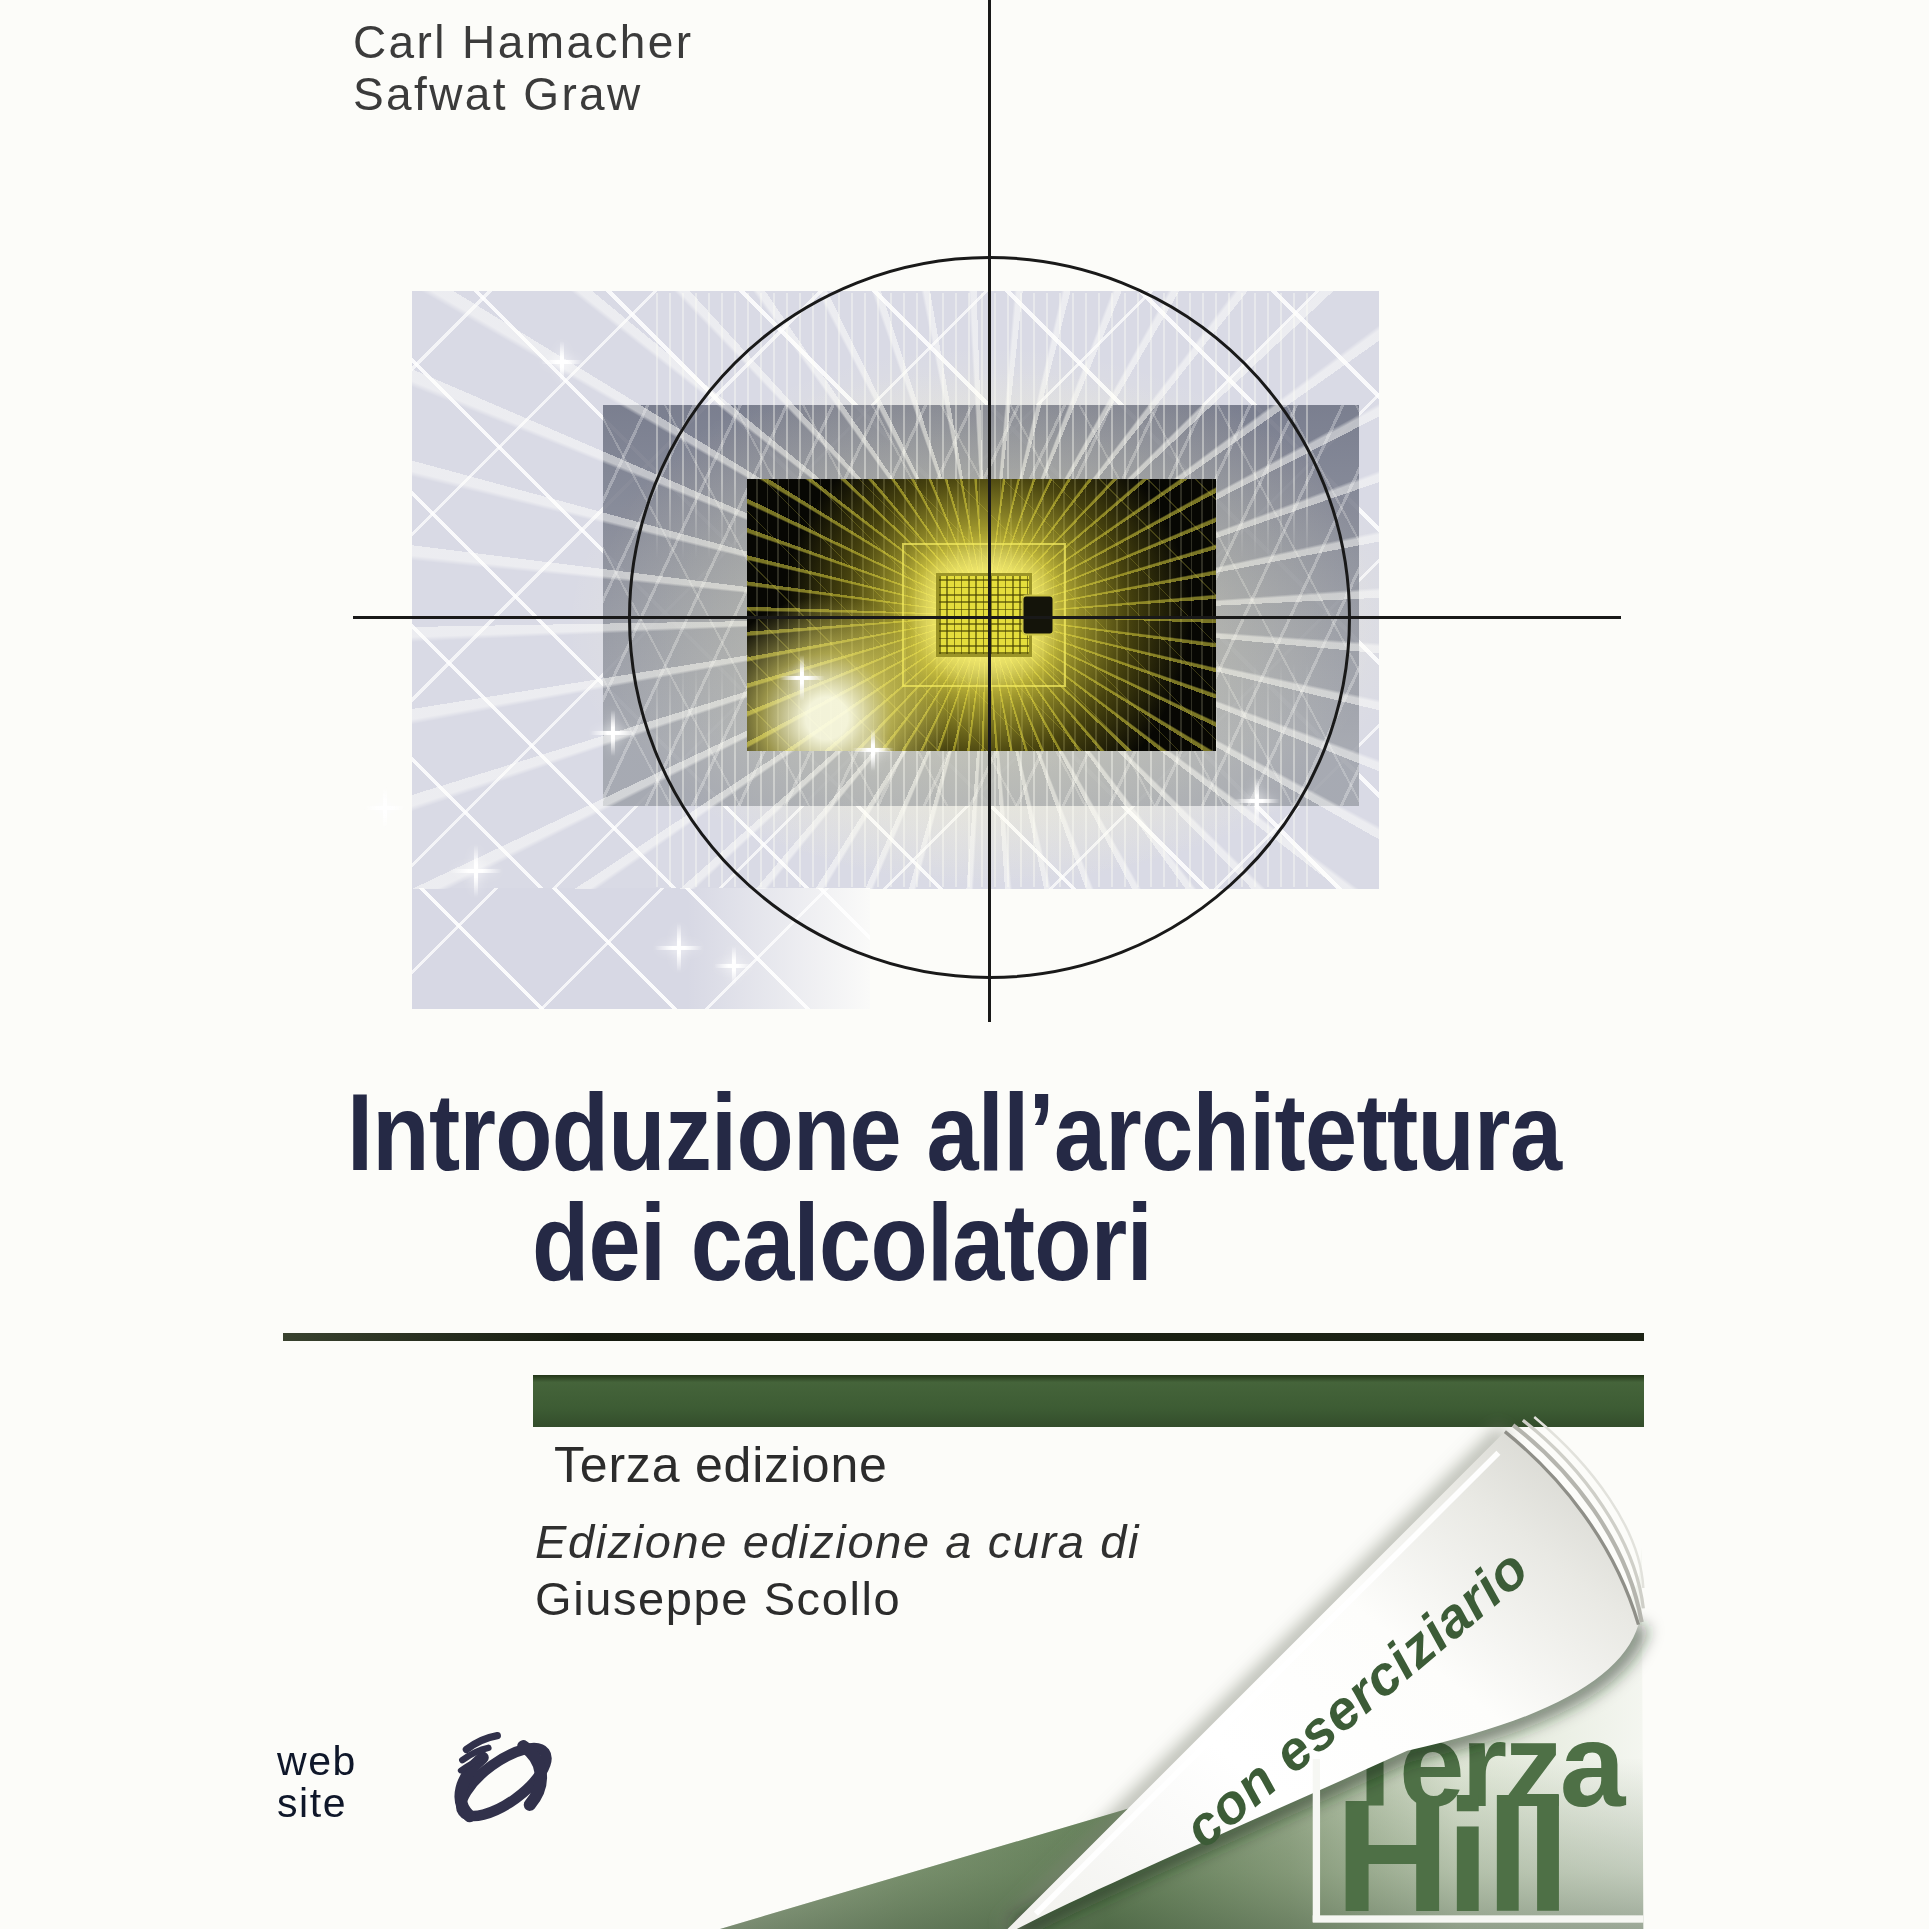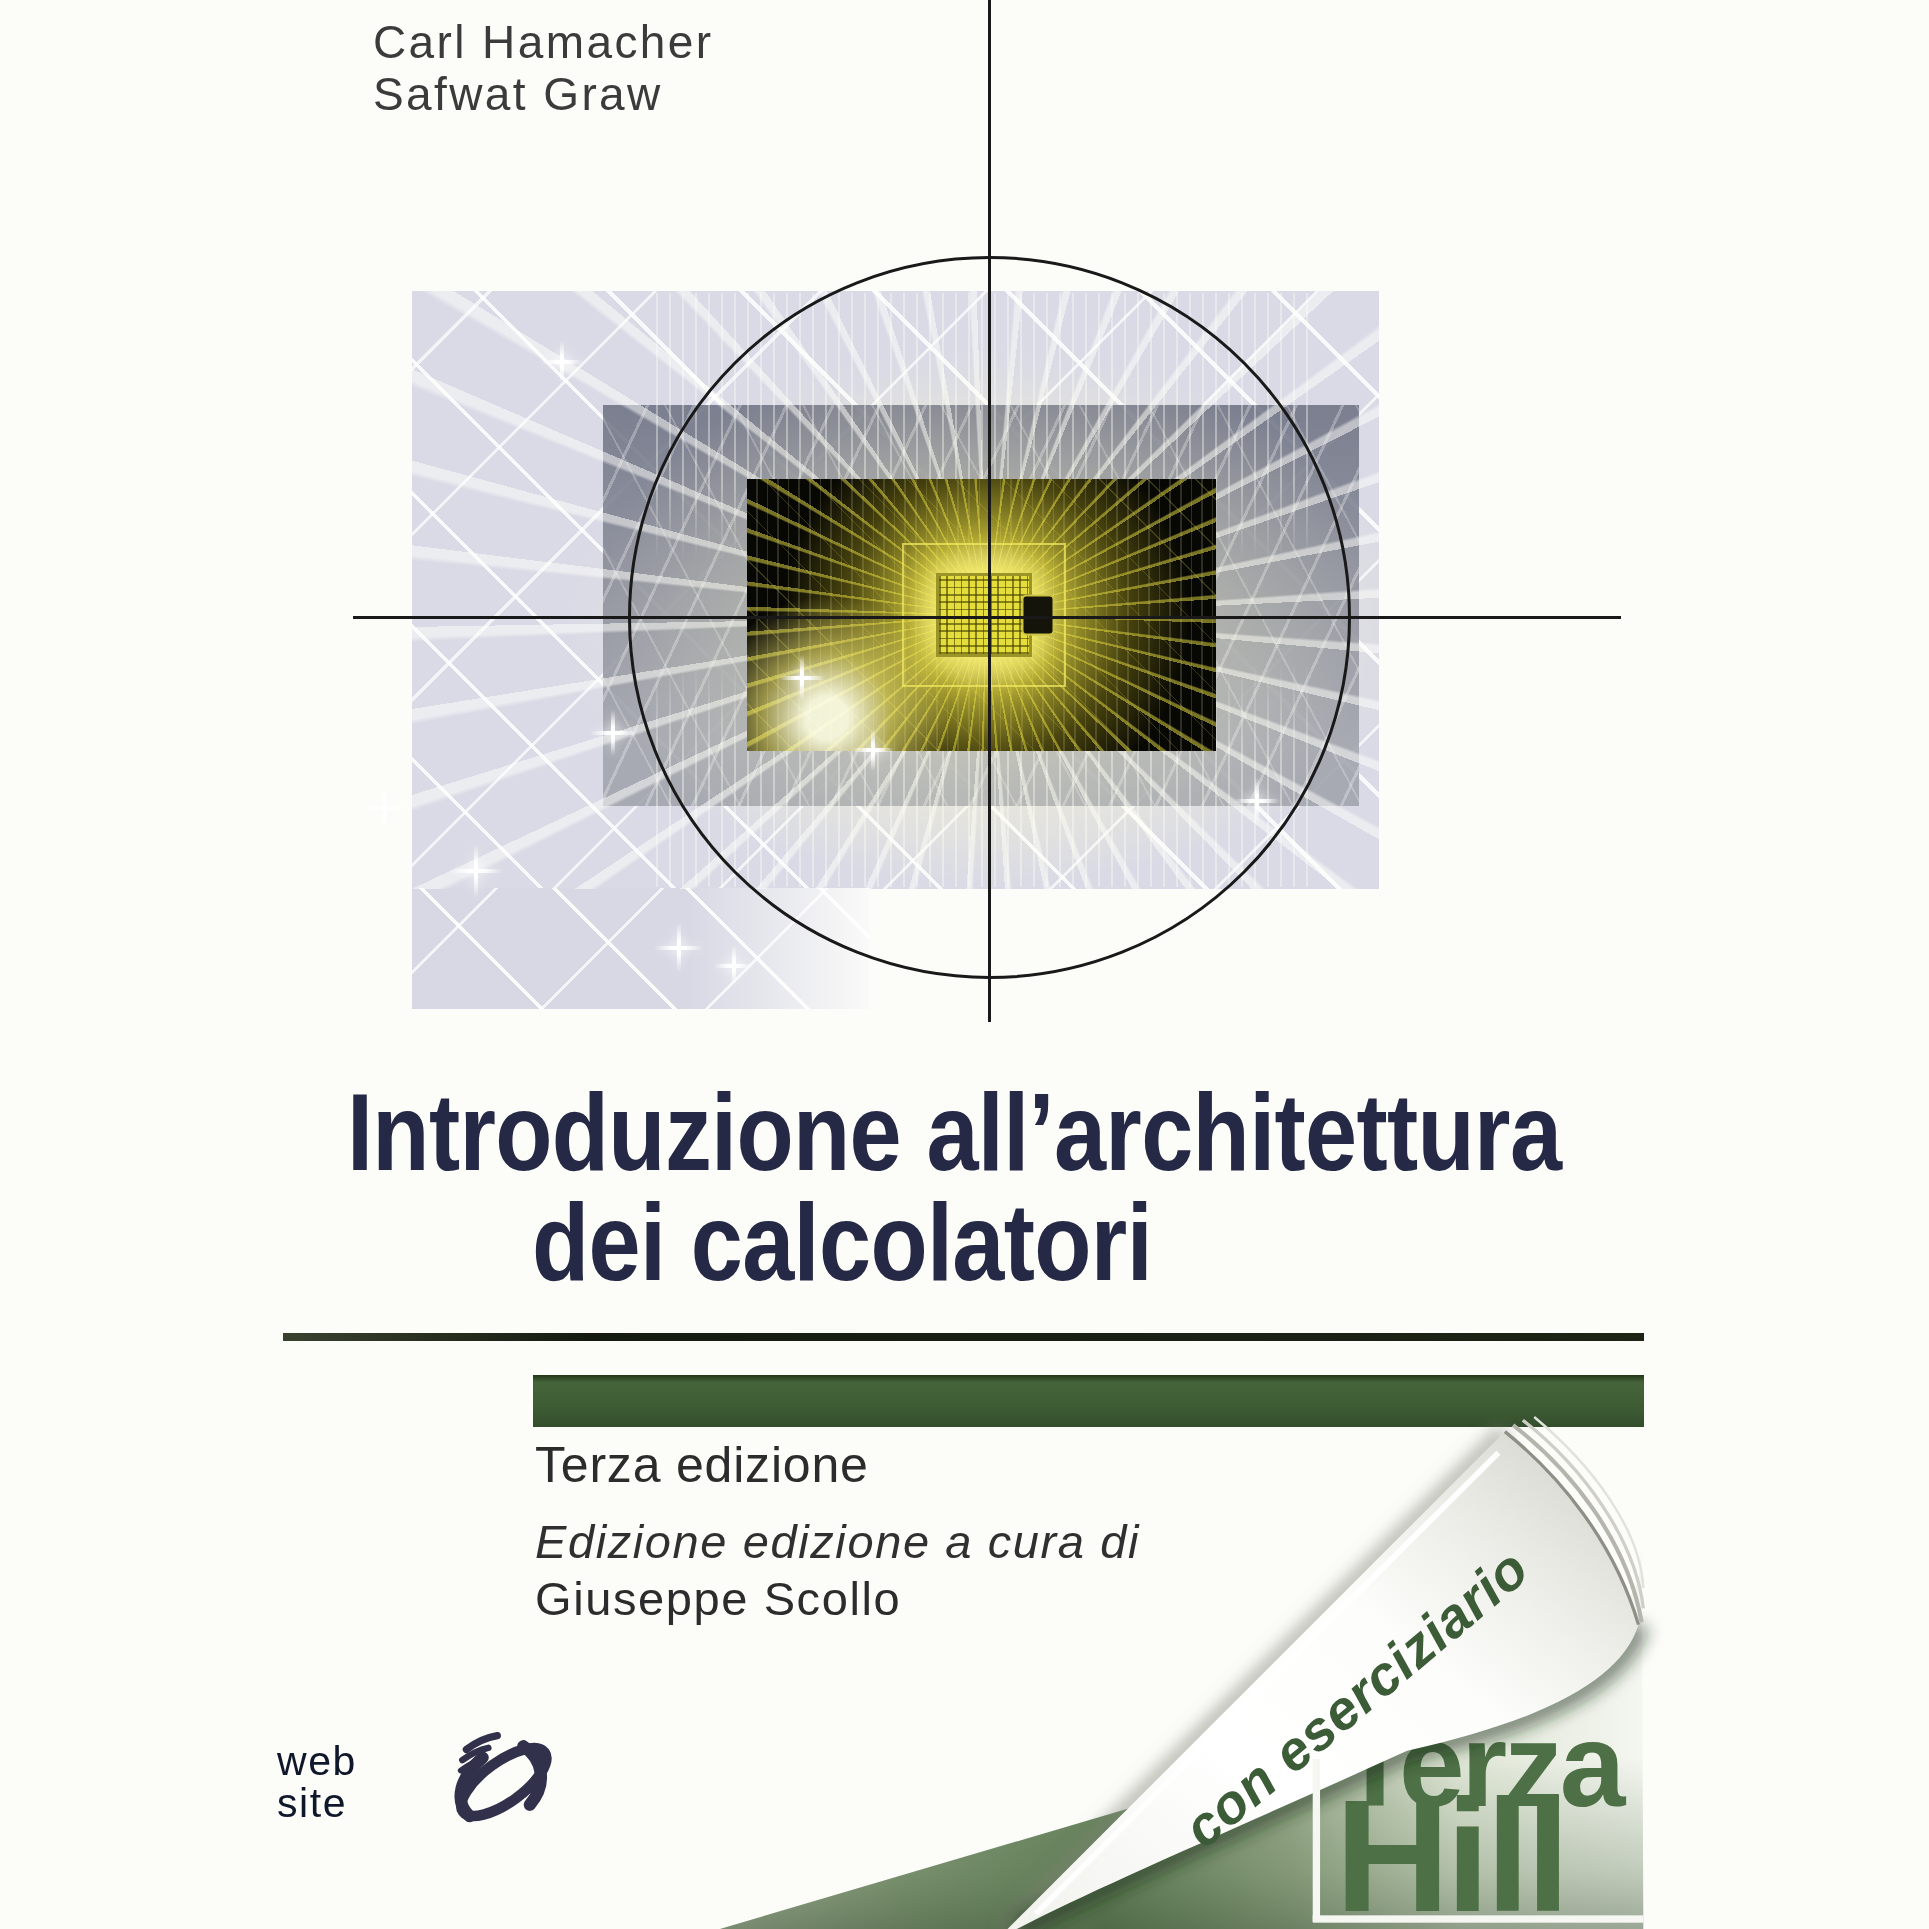--- a/index.html
+++ b/index.html
@@ -9,7 +9,7 @@
 
   
   .authors{left:353px;top:16.3px;font-size:46px;line-height:52px;
-           letter-spacing:2.4px;color:#3b3b3b;font-weight:400;margin-left:20px;}
+           letter-spacing:2.4px;color:#3b3b3b;font-weight:400;}
 
   
   .pale-b{left:412px;top:291px;width:967px;height:598px;background:#d9dae5;

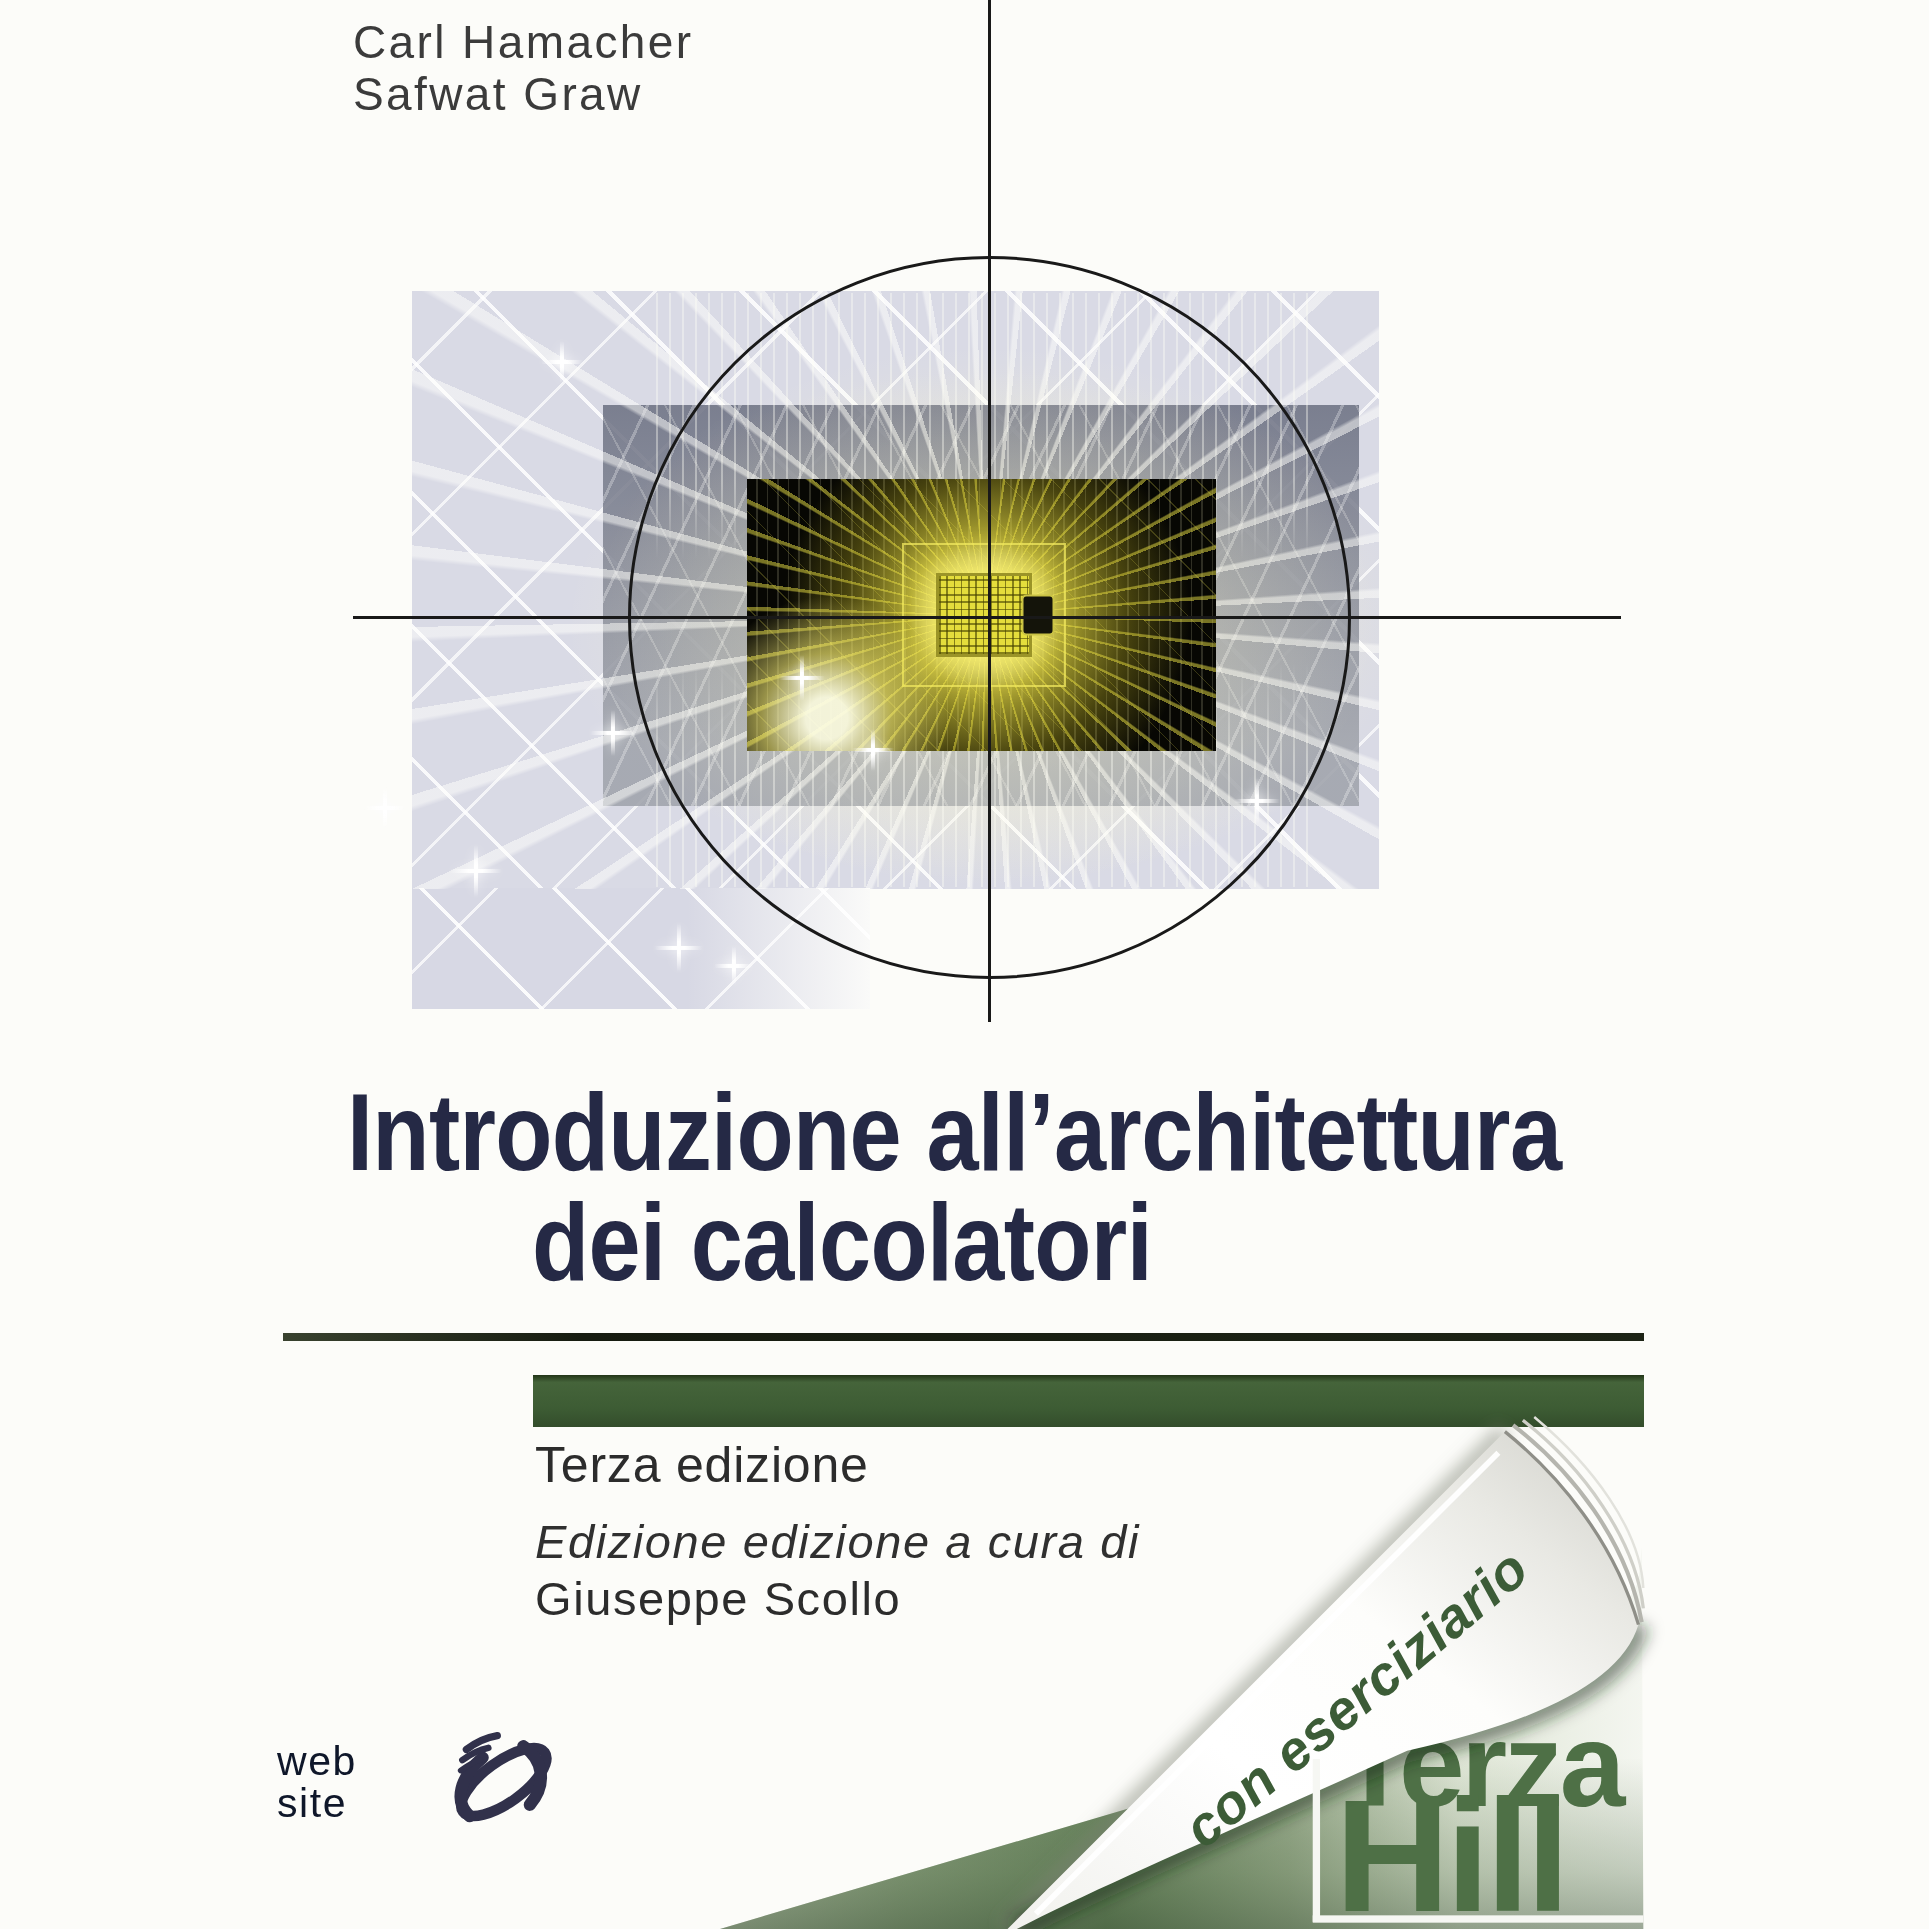--- a/index.html
+++ b/index.html
@@ -76,7 +76,7 @@
      background:linear-gradient(90deg,#39422f,#161b10 22%,#1d2416);}
   .green-bar{left:533px;top:1375px;width:1111px;height:52px;
      background:linear-gradient(180deg,#233619 0,#45643a 14%,#3d5c34 64%,#334d2b 100%);}
-  .terza{left:535px;top:1436px;font-size:50px;color:#2c2c2c;letter-spacing:0.8px;}
+  .terza{left:554px;top:1436px;font-size:50px;color:#2c2c2c;letter-spacing:0.8px;}
   .curated{left:535px;top:1514px;font-size:47px;font-style:italic;color:#303030;letter-spacing:1.6px;}
   .curator{left:535px;top:1571px;font-size:47px;color:#2c2c2c;letter-spacing:1.6px;}
 

